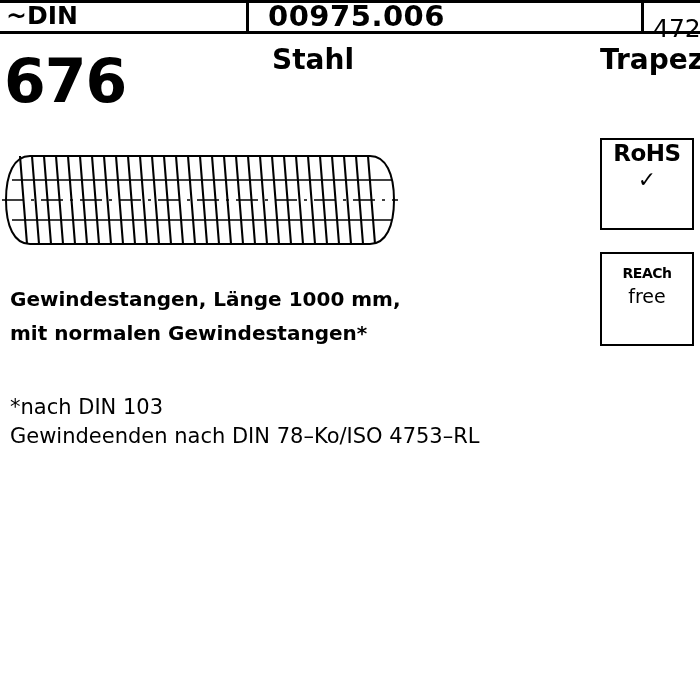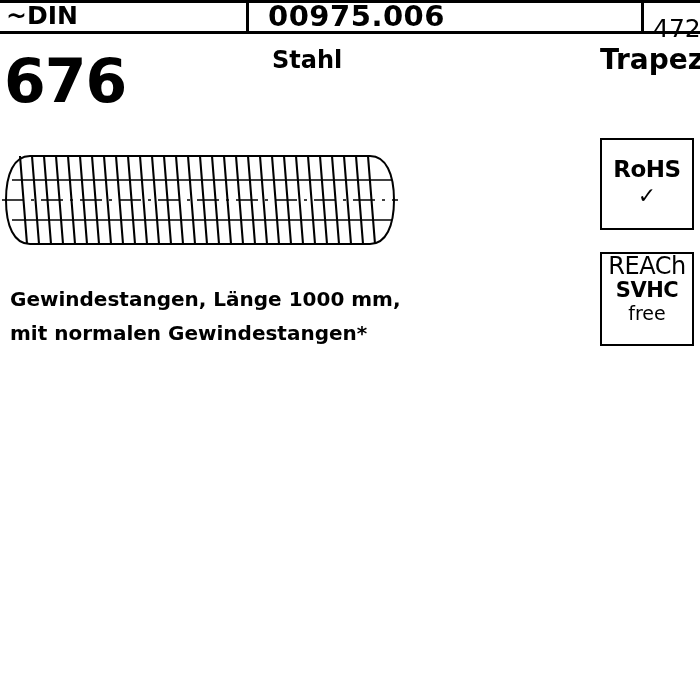--- a/index.html
+++ b/index.html
@@ -90,7 +90,7 @@
   .material {
     position: absolute;
     left: 272px; top: 43px;
-    font-size: 24px;
+    font-size: 28px;
     font-weight: bold;
     line-height: 34px;
   }

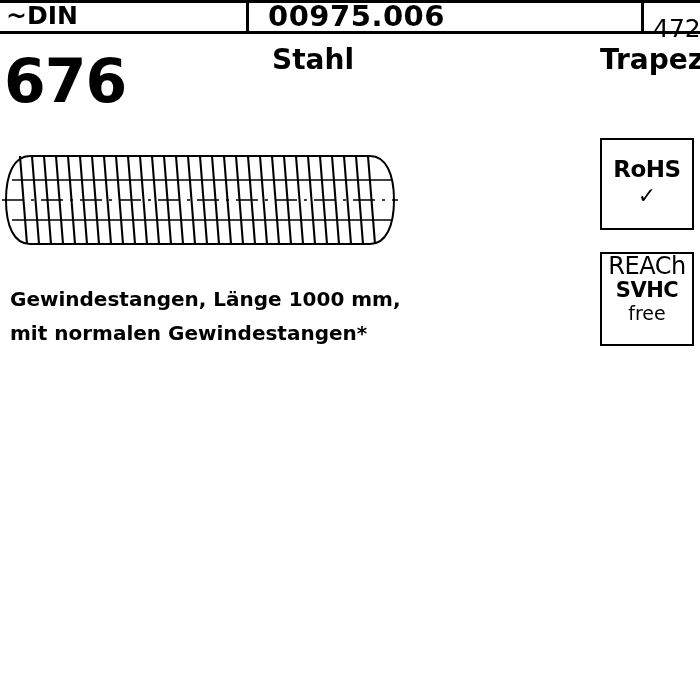--- a/index.html
+++ b/index.html
@@ -127,7 +127,6 @@
     font-size: 23px;
     font-weight: bold;
     line-height: 26px;
-    margin-top: 16px;
     letter-spacing: -0.5px;
   }
   .badge-rohs .b-check {

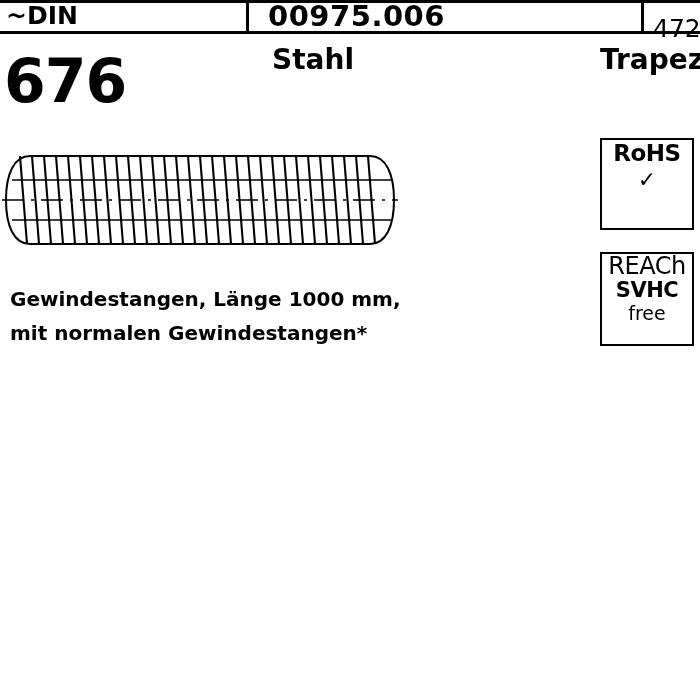--- a/index.html
+++ b/index.html
@@ -140,10 +140,10 @@
     height: 94px;
   }
   .badge-reach .b-l1 {
-    font-size: 24px;
-    font-weight: normal;
+    font-size: 14px;
+    font-weight: bold;
     line-height: 24px;
-    margin-top: 0;
+    margin-top: 7px;
     letter-spacing: -0.5px;
   }
   .badge-reach .b-l2 {

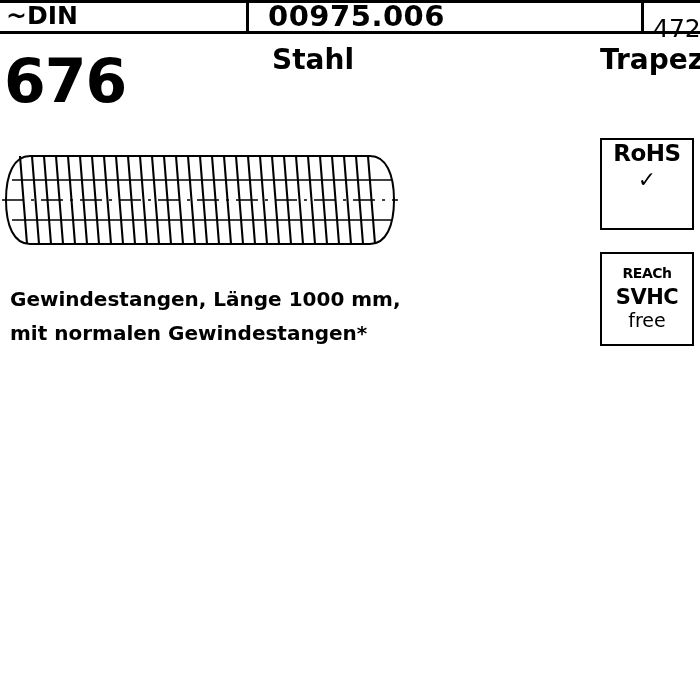--- a/index.html
+++ b/index.html
@@ -232,7 +232,6 @@
 
   <div class="badge badge-reach">
     <div class="b-l1">REACh</div>
-    <div class="b-l2">SVHC</div>
     <div class="b-l3">free</div>
   </div>
 

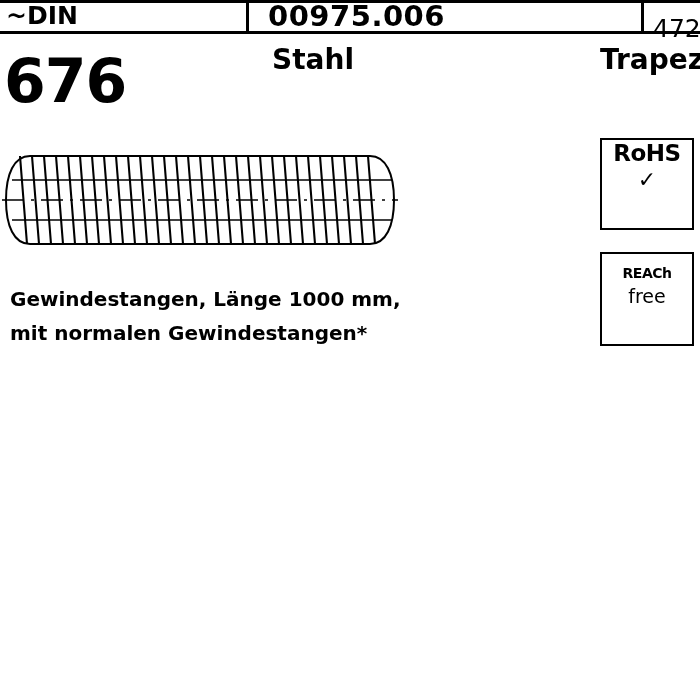--- a/index.html
+++ b/index.html
@@ -240,6 +240,10 @@
     <span class="l2">mit normalen Gewindestangen*</span>
   </div>
 
+  <div class="notes">
+    <span class="n-line">*nach DIN 103</span>
+    <span class="n-line">Gewindeenden nach DIN 78–Ko/ISO 4753–RL</span>
+  </div>
 
 </div>
 

